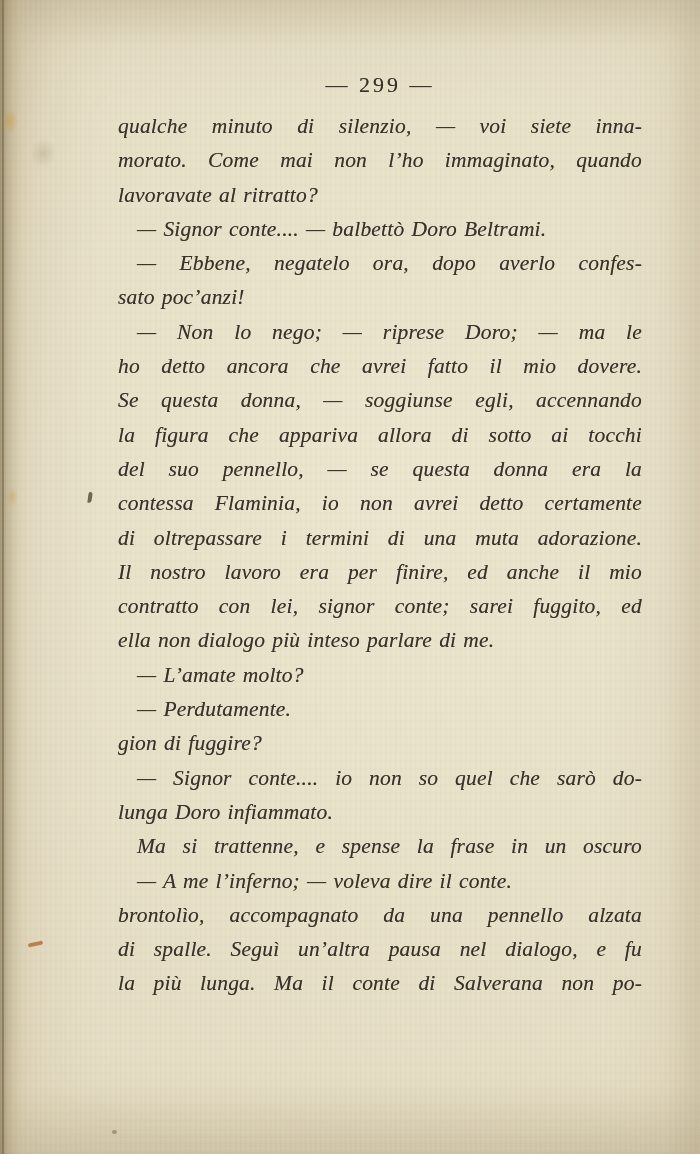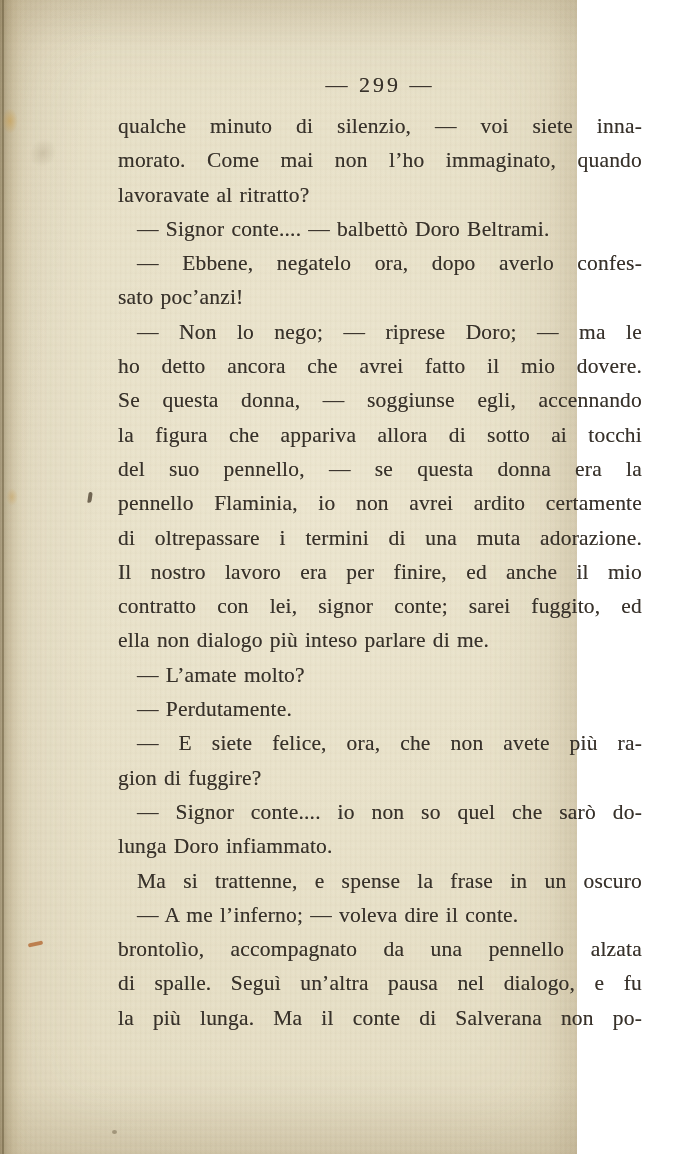--- a/index.html
+++ b/index.html
@@ -15,7 +15,7 @@
   }
   .scan {
     position: relative;
-    width: 577px;
+    width: 700px;
     height: 1154px;
     background:
       radial-gradient(ellipse 130% 90% at 55% 42%, rgba(255,252,238,0.30), rgba(255,252,238,0) 70%),

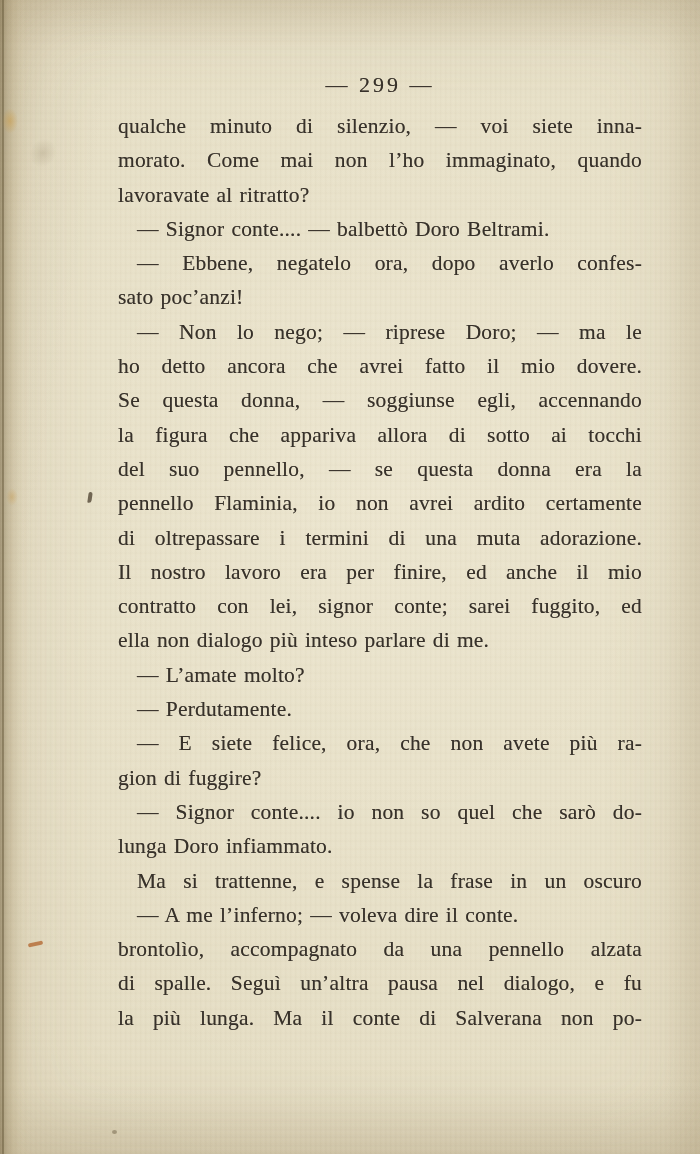--- a/index.html
+++ b/index.html
@@ -69,6 +69,7 @@
     letter-spacing: 0.2px;
     word-spacing: 1.5px;
     text-shadow: 0 0 0.5px rgba(40,34,26,0.45);
+    font-style: italic;
   }
   .line {
     height: 34.3px;

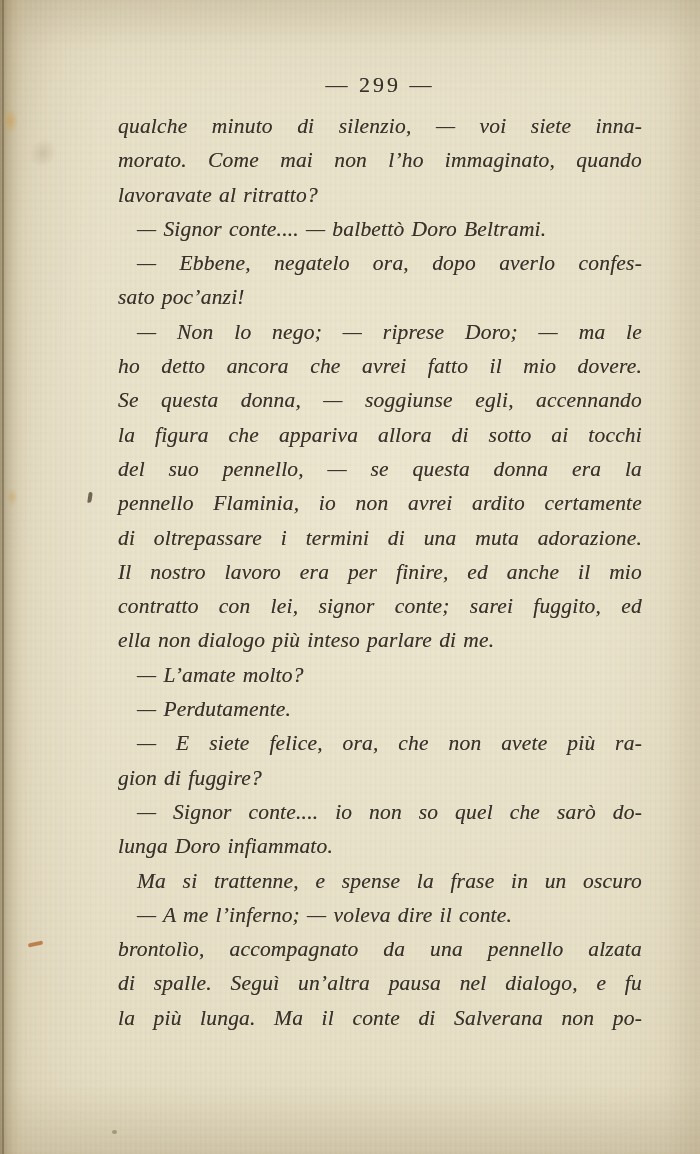--- a/index.html
+++ b/index.html
@@ -143,7 +143,7 @@
       <div class="line">Se questa donna, — soggiunse egli, accennando</div>
       <div class="line">la figura che appariva allora di sotto ai tocchi</div>
       <div class="line">del suo pennello, — se questa donna era la</div>
-      <div class="line">pennello Flaminia, io non avrei ardito certamente</div>
+      <div class="line">contessa Flaminia, io non avrei detto certamente</div>
       <div class="line">di oltrepassare i termini di una muta adorazione.</div>
       <div class="line">Il nostro lavoro era per finire, ed anche il mio</div>
       <div class="line">contratto con lei, signor conte; sarei fuggito, ed</div>

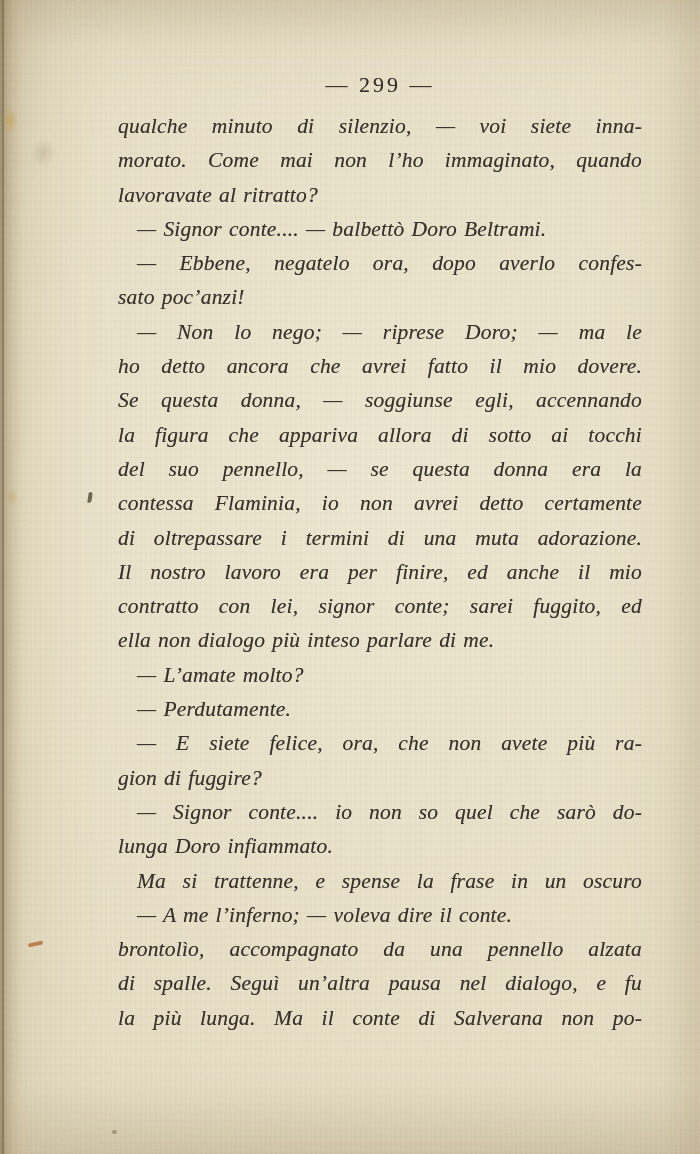--- a/index.html
+++ b/index.html
@@ -150,7 +150,6 @@
       <div class="line end">ella non dialogo più inteso parlare di me.</div>
       <div class="line indent end">— L’amate molto?</div>
       <div class="line indent end">— Perdutamente.</div>
-      <div class="line indent">— E siete felice, ora, che non avete più ra-</div>
       <div class="line end">gion di fuggire?</div>
       <div class="line indent">— Signor conte.... io non so quel che sarò do-</div>
       <div class="line end">lunga Doro infiammato.</div>

